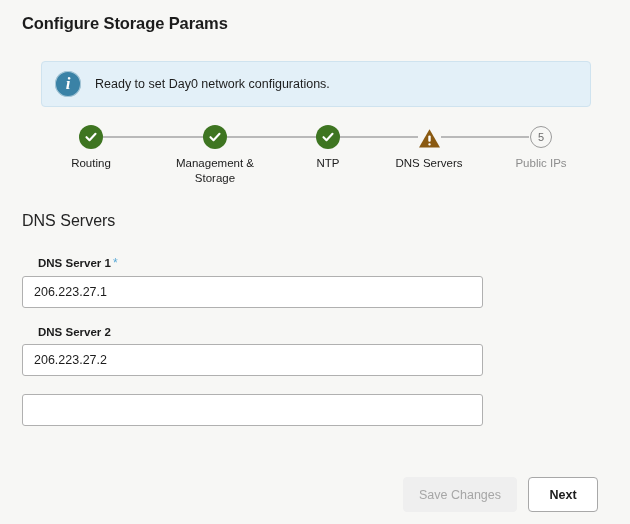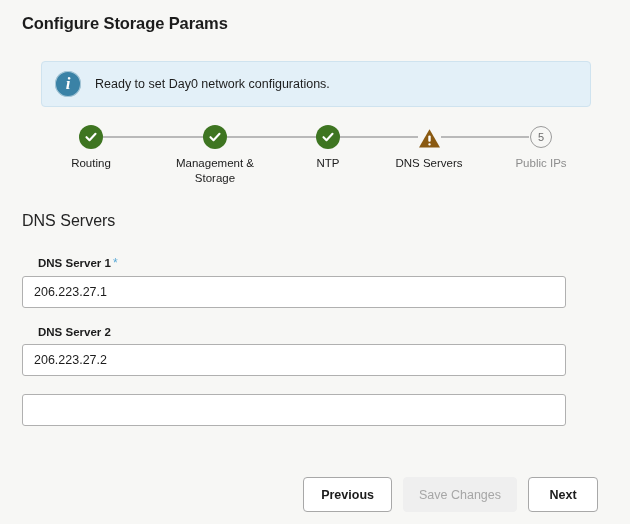--- a/index.html
+++ b/index.html
@@ -175,7 +175,7 @@
   }
   .text-input {
     display: block;
-    width: 544px;
+    width: 461px;
     height: 32px;
     background: #ffffff;
     border: 1px solid #b0b0b0;

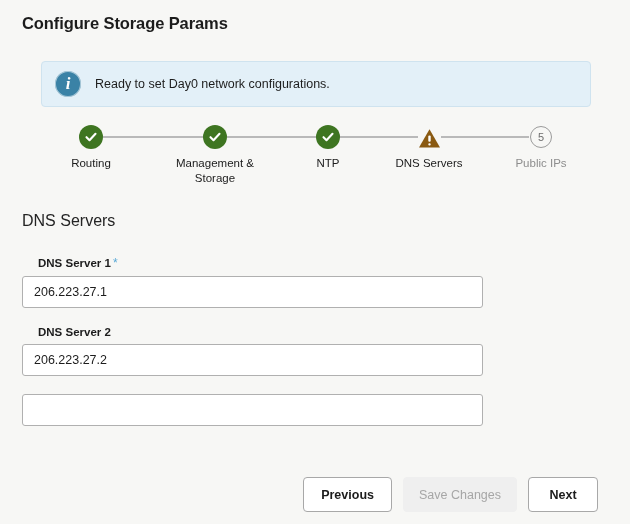--- a/index.html
+++ b/index.html
@@ -312,7 +312,6 @@
 </div>
 
 <div class="footer">
-  <button class="btn btn-outline">Previous</button>
   <button class="btn btn-disabled" disabled="">Save Changes</button>
   <button class="btn btn-outline">Next</button>
 </div>

